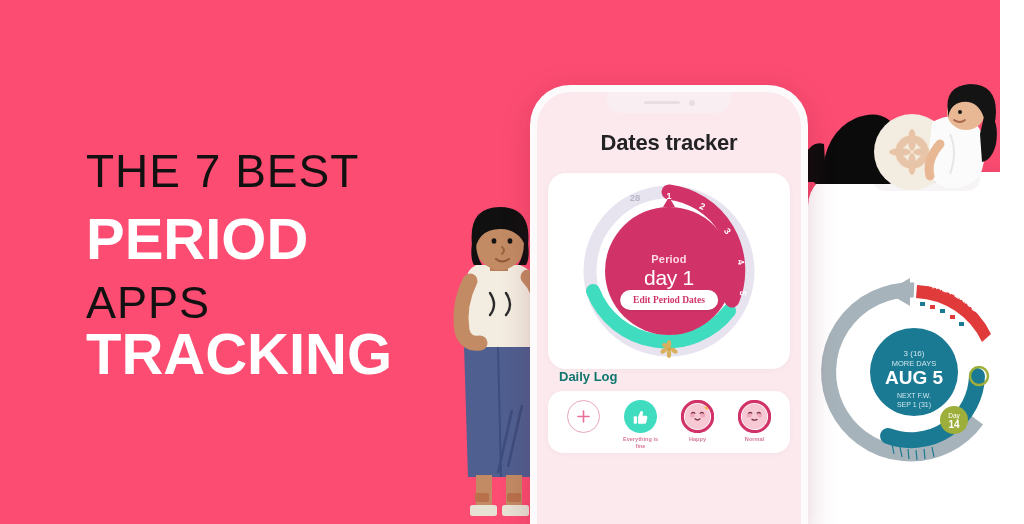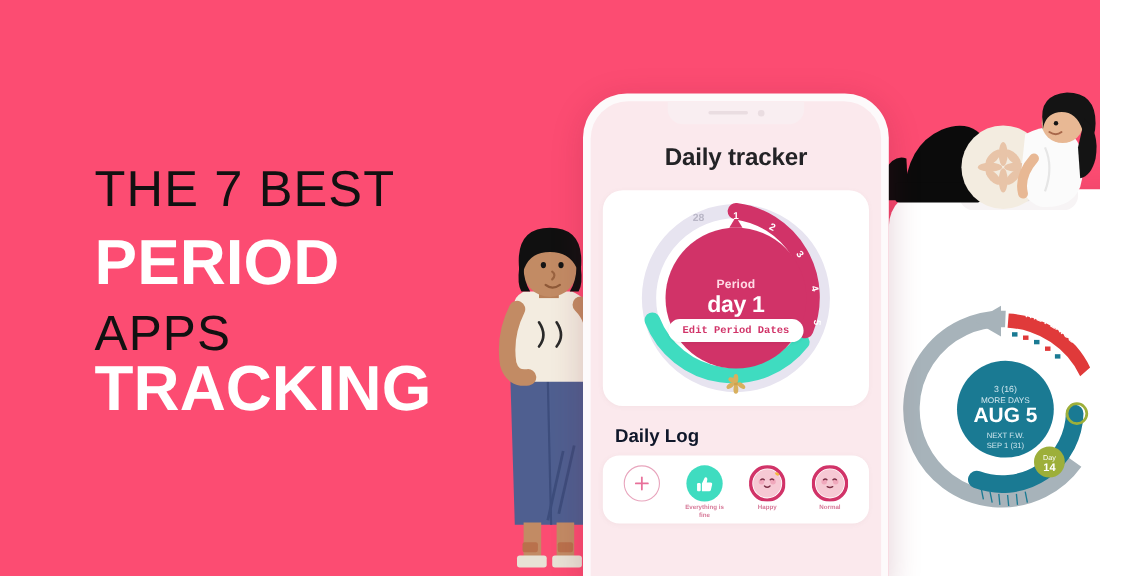--- a/index.html
+++ b/index.html
@@ -313,7 +313,7 @@
         <div class="cam"></div>
       </div>
 
-      <div class="app-title">Daily tracker</div>
+      <div class="app-title">Dates tracker</div>
 
       <div class="card">
         <svg id="period-ring" viewBox="0 0 184 184">

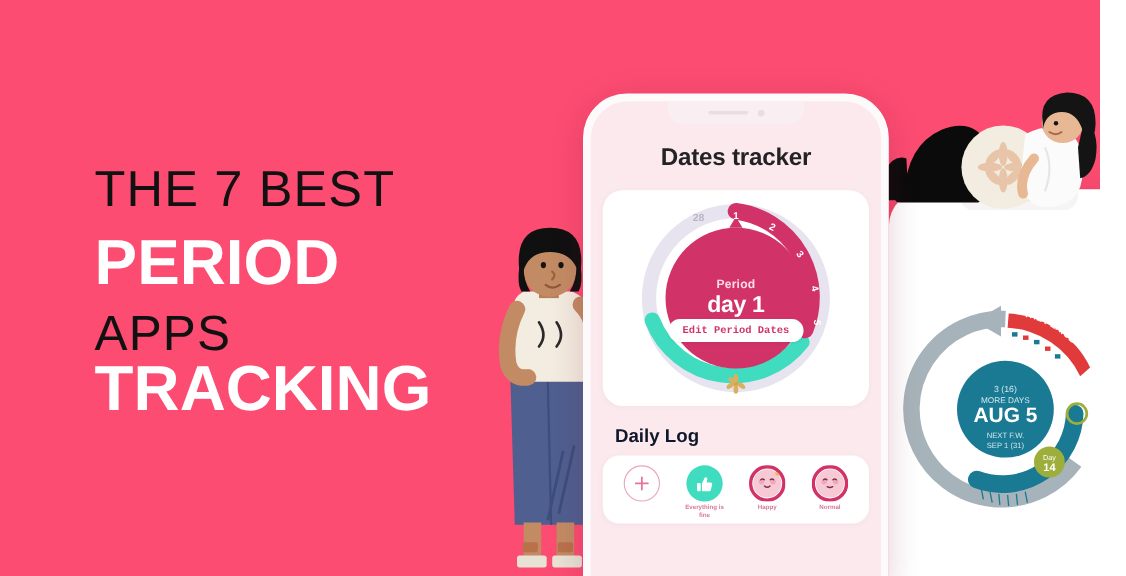--- a/index.html
+++ b/index.html
@@ -131,7 +131,7 @@
     pointer-events: none;
   }
   .ring-label { font-size: 11px; color: #ffd9e4; font-weight: 600; letter-spacing: .2px; }
-  .ring-day { font-size: 21px; color: #ffffff; font-weight: 700; margin-top: 1px; letter-spacing: -.3px; }
+  .ring-day { font-size: 21px; color: #ffffff; font-weight: 400; margin-top: 1px; letter-spacing: -.3px; }
   .edit-btn {
     position: absolute;
     left: 50%; top: 117px; transform: translateX(-50%);

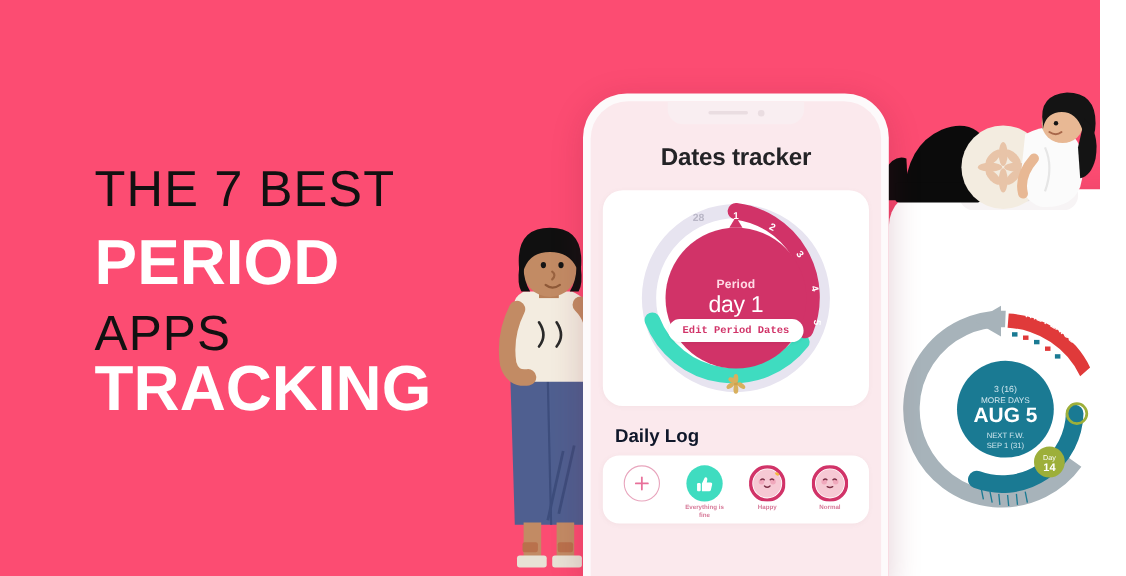--- a/index.html
+++ b/index.html
@@ -142,7 +142,7 @@
     white-space: nowrap;
     box-shadow: 0 1px 3px rgba(0,0,0,0.07);
     border: none;
-    font-family: Liberation Mono, monospace;
+    font-family: Liberation Serif, serif;
   }
 
   .daily-log-title {

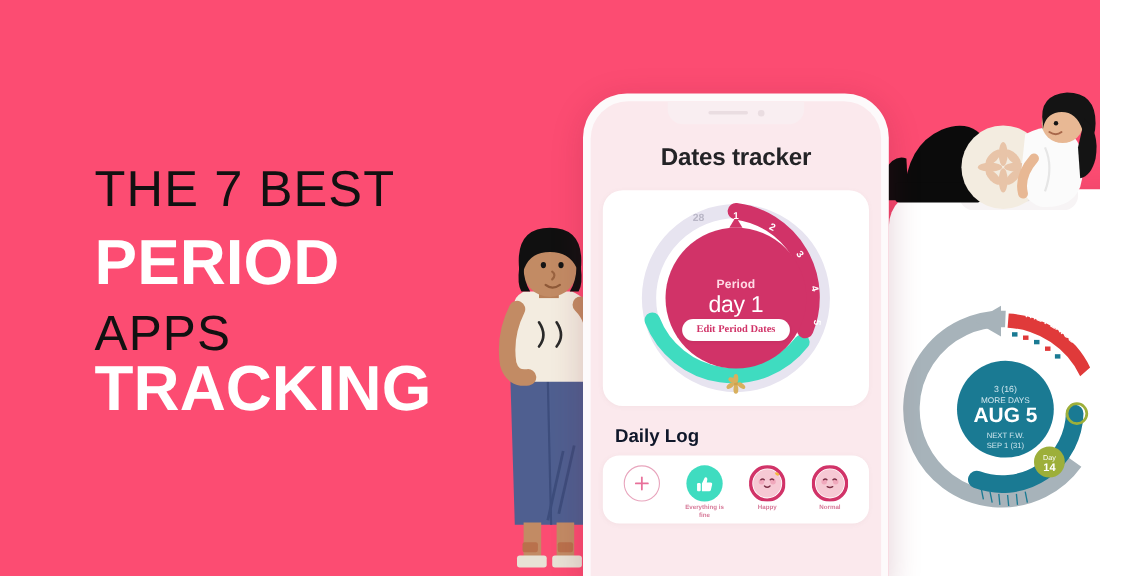--- a/index.html
+++ b/index.html
@@ -146,8 +146,8 @@
   }
 
   .daily-log-title {
-    margin: 18px 0 0 22px;
-    font-size: 17px; font-weight: 700; color: #0f172a;
+    margin: 0 0 0 22px;
+    font-size: 13px; font-weight: 700; color: #0f766e;
   }
   .log-card {
     margin: 7px 11px 0 11px;

